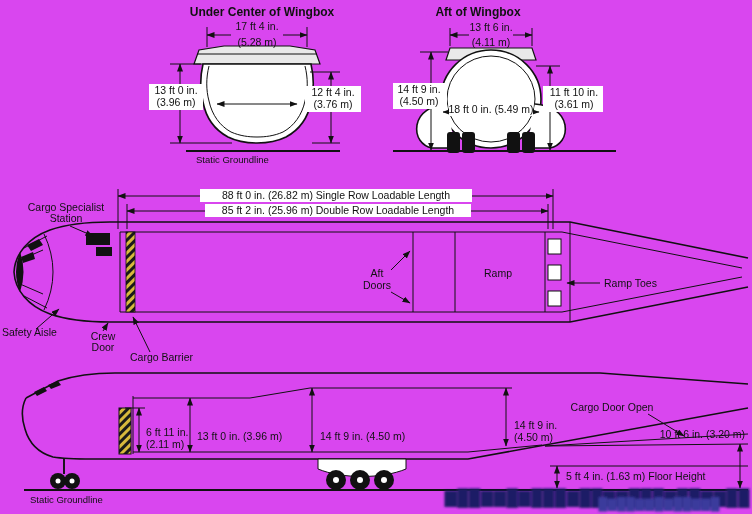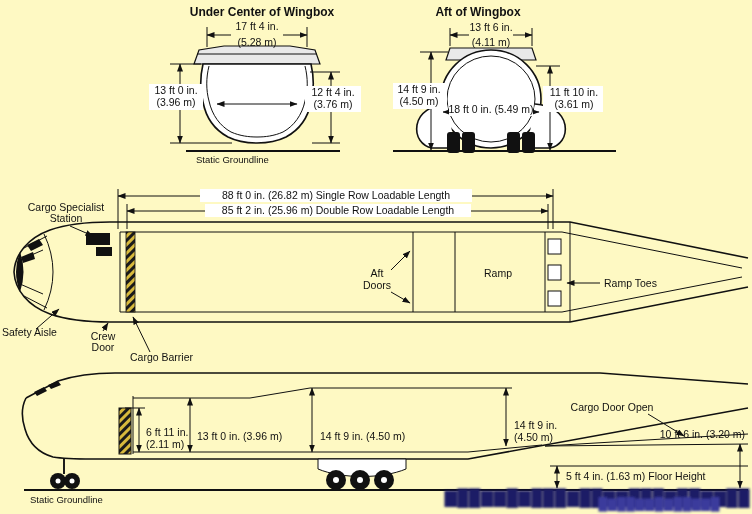--- a/index.html
+++ b/index.html
@@ -3,7 +3,7 @@
 <meta charset="utf-8">
 <style>
   html,body{margin:0;padding:0;background:#fff}
-  .stage{position:relative;width:752px;height:514px;background:#fef9c3;overflow:hidden}
+  .stage{position:relative;width:752px;height:514px;background:#d946ef;overflow:hidden}
   svg{display:block}
   text{font-family:"Liberation Sans","DejaVu Sans",sans-serif;fill:#111}
   .tt{font-size:12px;font-weight:700}

